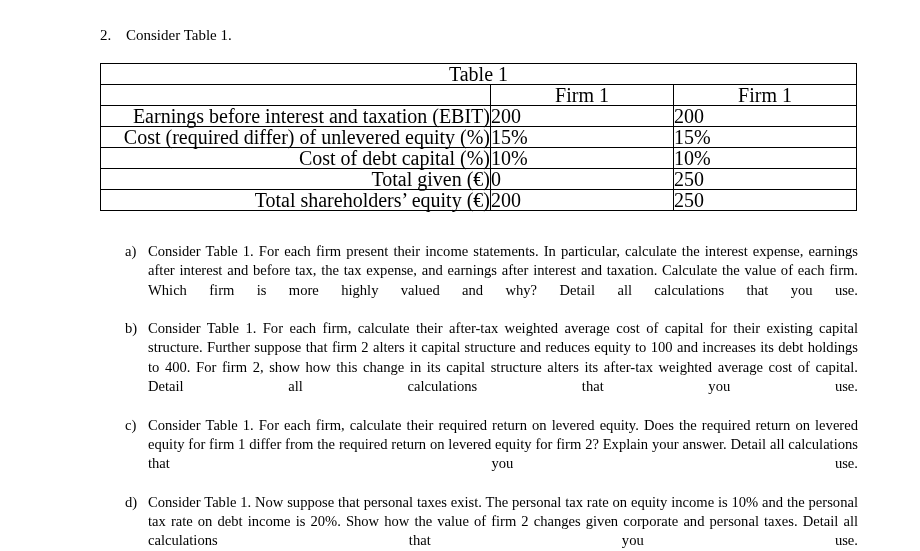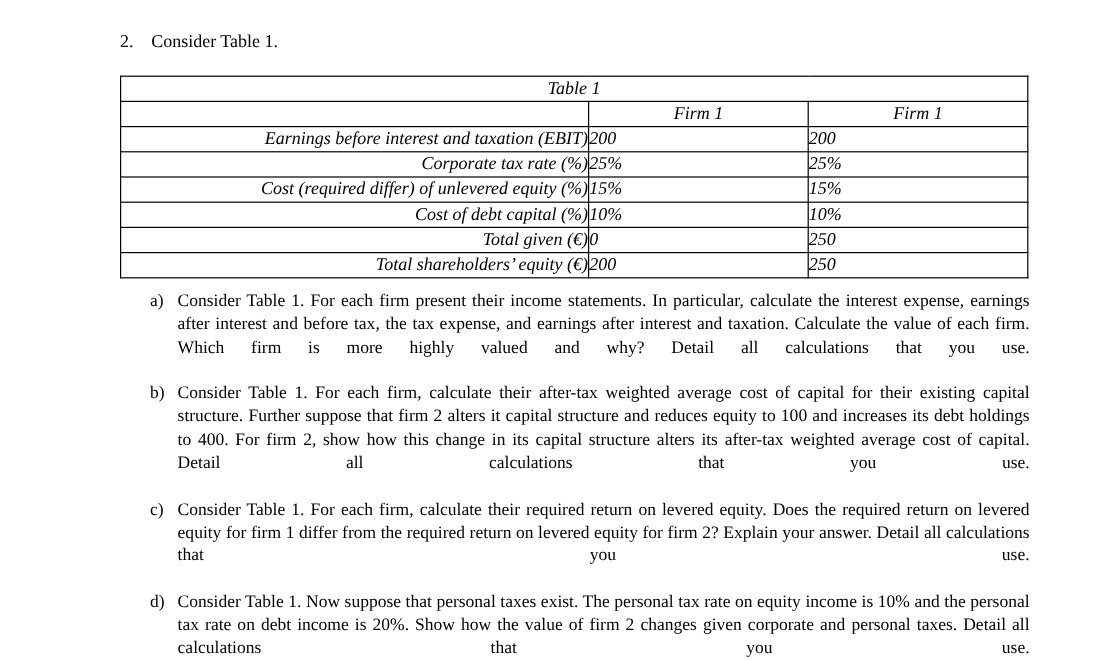--- a/index.html
+++ b/index.html
@@ -41,8 +41,7 @@
     border-collapse: collapse;
     width: 100%;
     table-layout: fixed;
-    font-size: 15px;
-    font-style: italic;
+    font-size: 20px;
   }
   table.data-table td {
     border: 1px solid #000000;

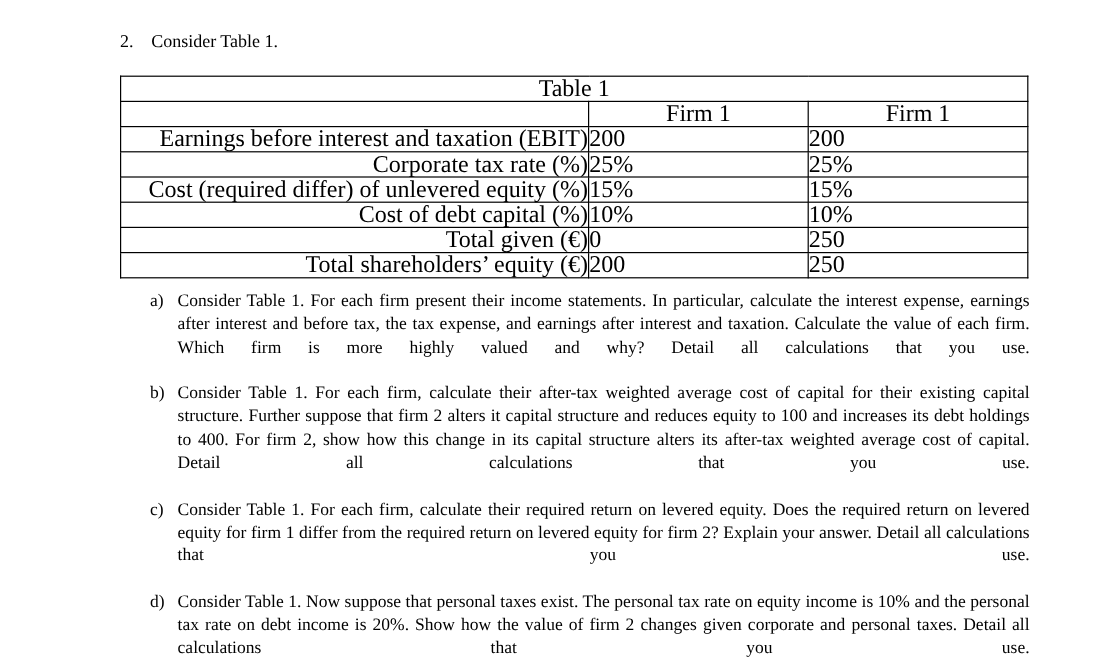--- a/index.html
+++ b/index.html
@@ -131,11 +131,6 @@
         <td class="val-cell">200</td>
       </tr>
       <tr>
-        <td class="label-cell">Corporate tax rate (%)</td>
-        <td class="val-cell">25%</td>
-        <td class="val-cell">25%</td>
-      </tr>
-      <tr>
         <td class="label-cell">Cost (required differ) of unlevered equity (%)</td>
         <td class="val-cell">15%</td>
         <td class="val-cell">15%</td>

